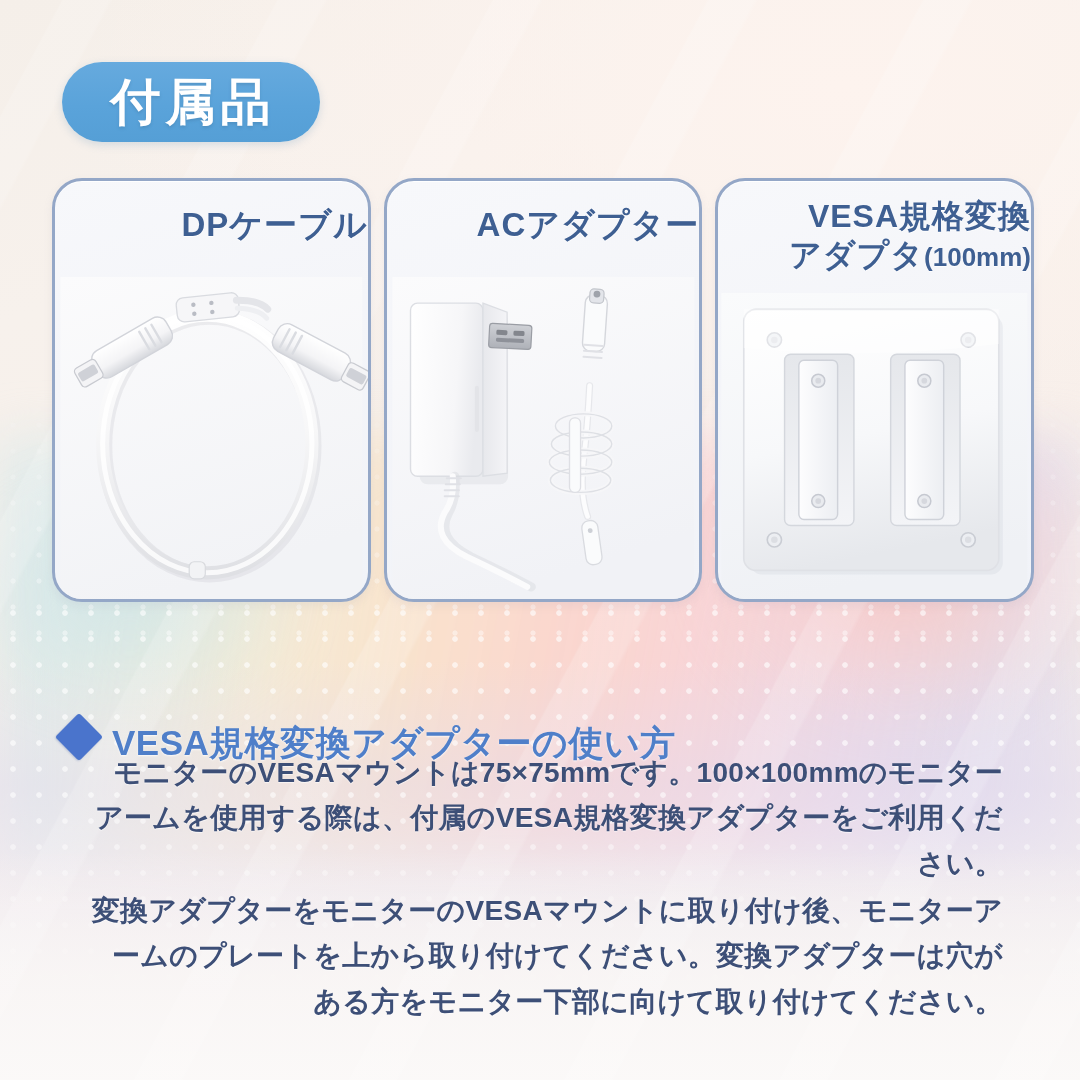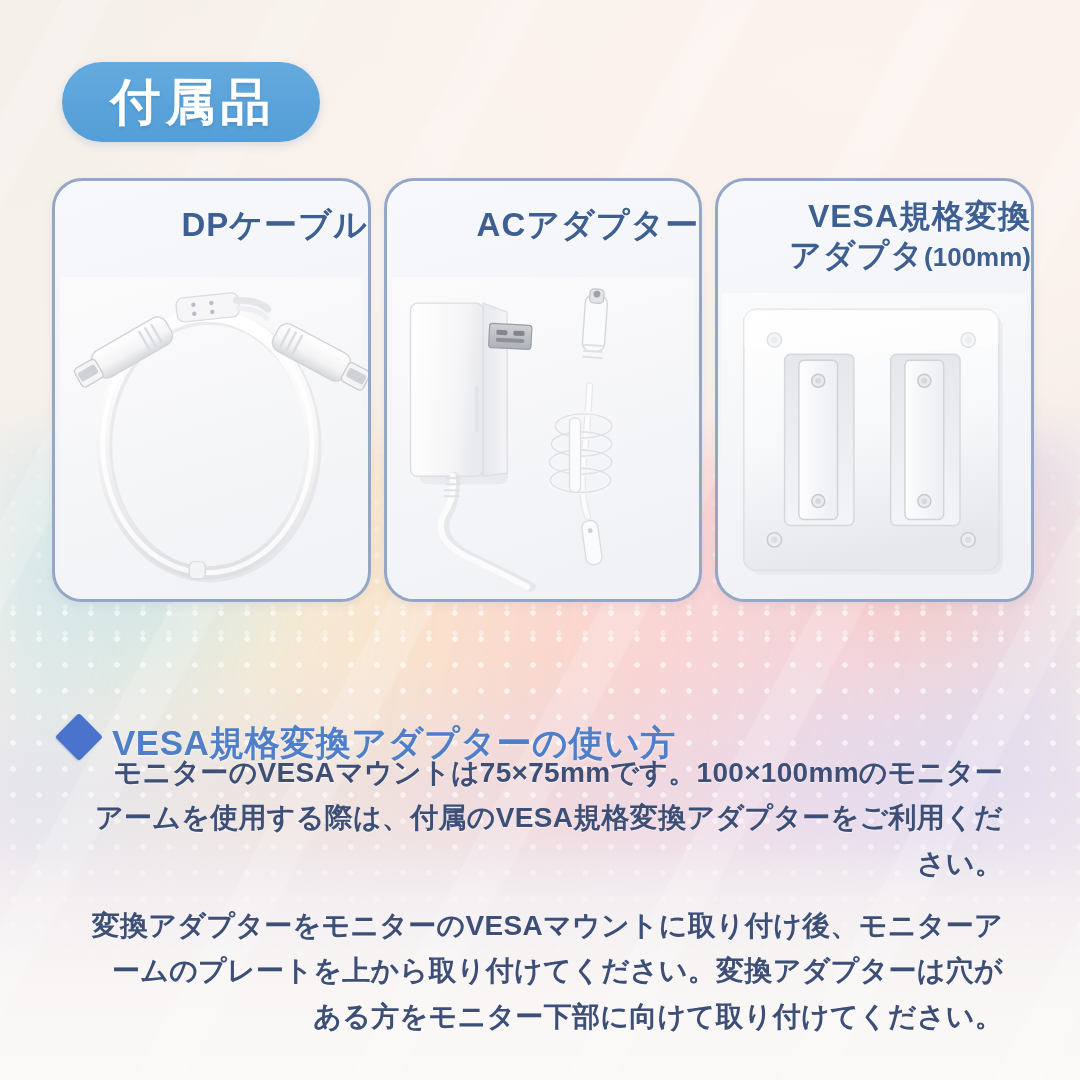--- a/index.html
+++ b/index.html
@@ -133,7 +133,7 @@
     text-align:right;
   }
   .body-copy p{margin:0;}
-  .body-copy p + p{margin-top:17px;}
+  .body-copy p + p{margin-top:2px;}
 
   svg{display:block;}
 </style>

